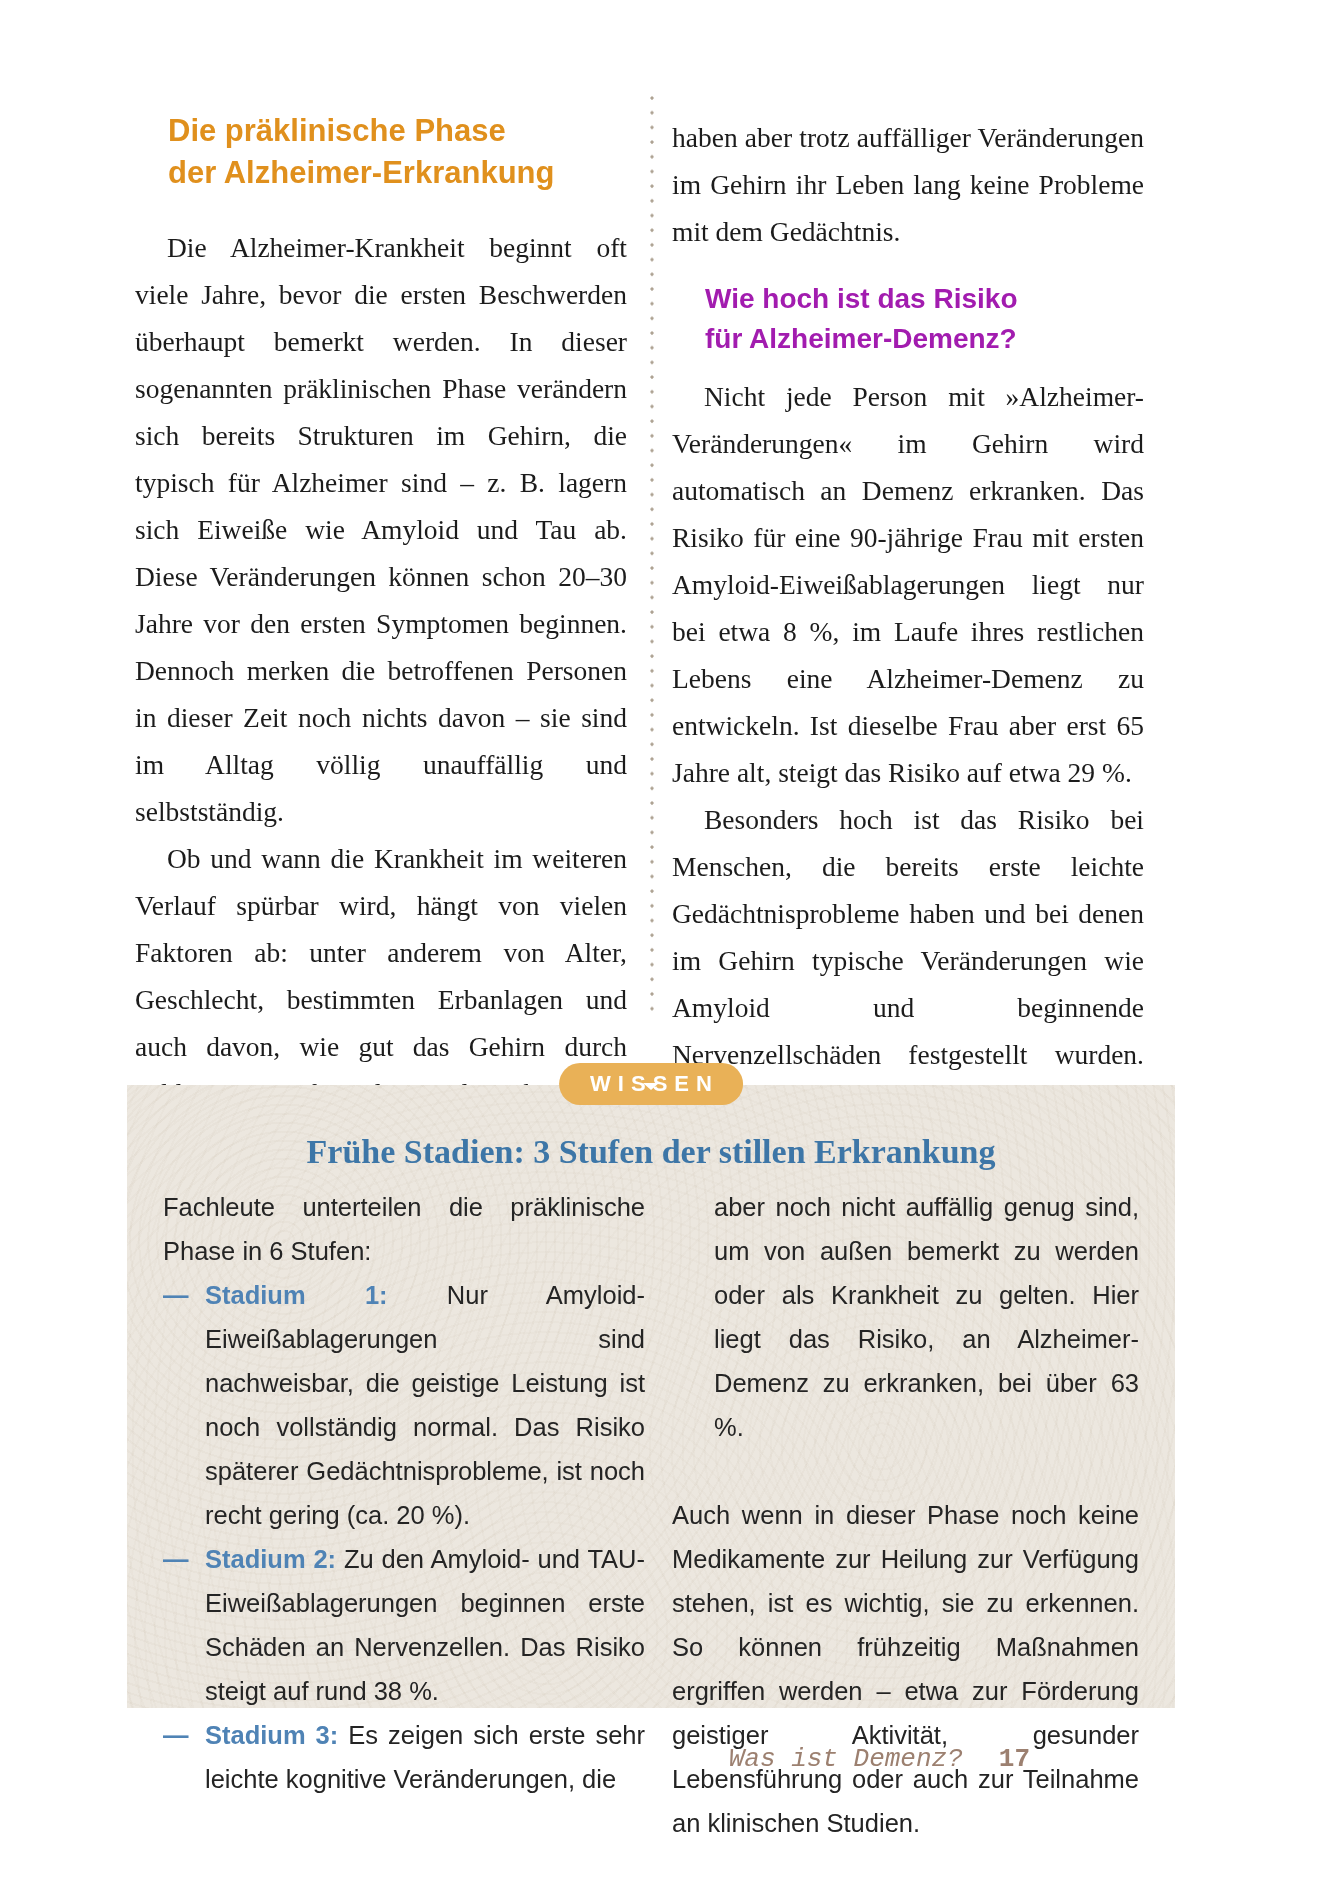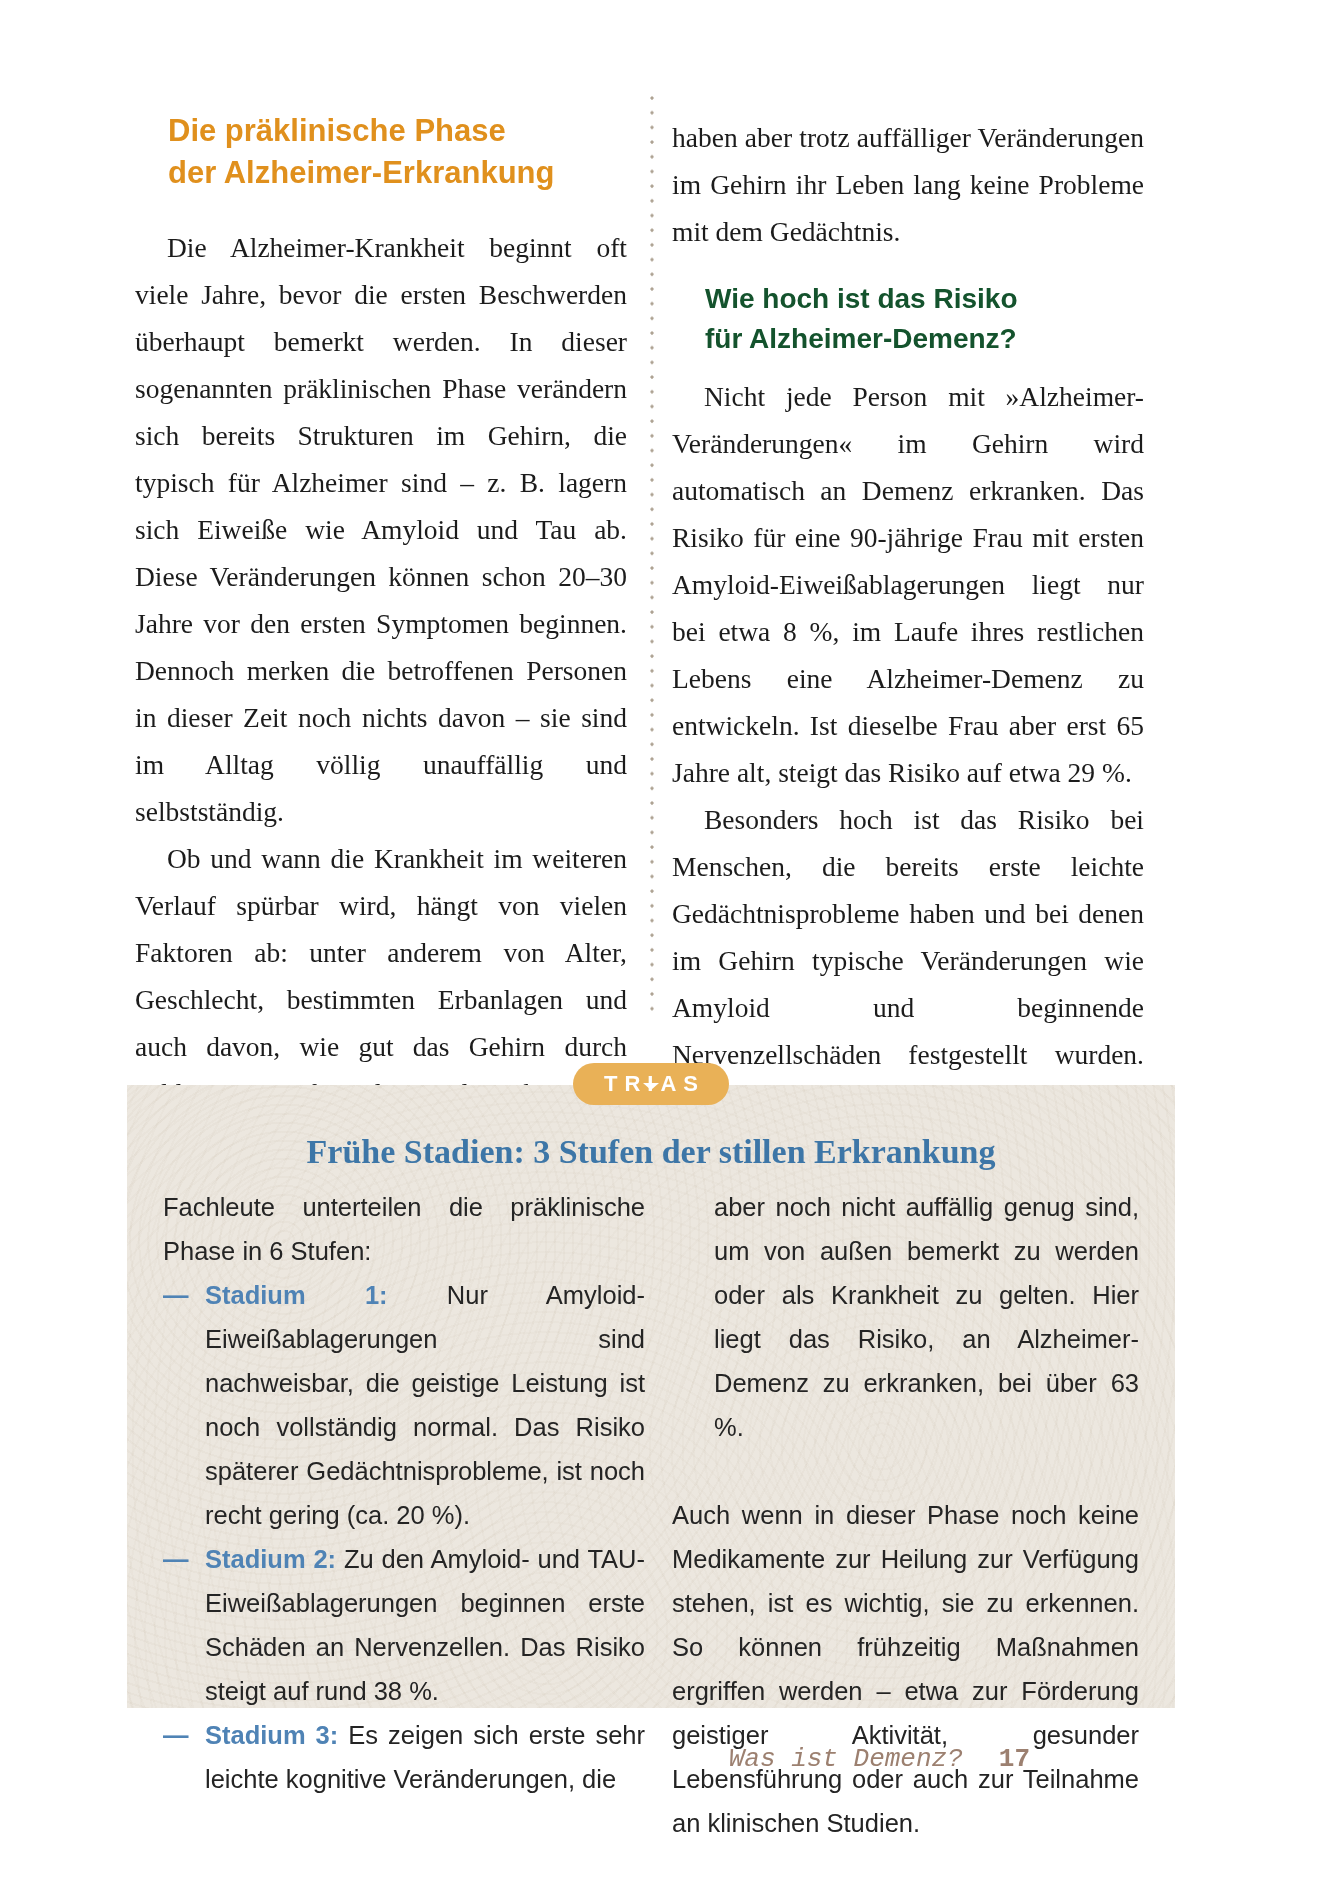--- a/index.html
+++ b/index.html
@@ -29,7 +29,7 @@
     font-family:"Liberation Sans", sans-serif;
     font-weight:bold;
     font-size:28px;line-height:40px;
-    color:#14532d;
+    color:#a21caf;
     margin:24px 0 14px 33px;
   }
   .body-par{

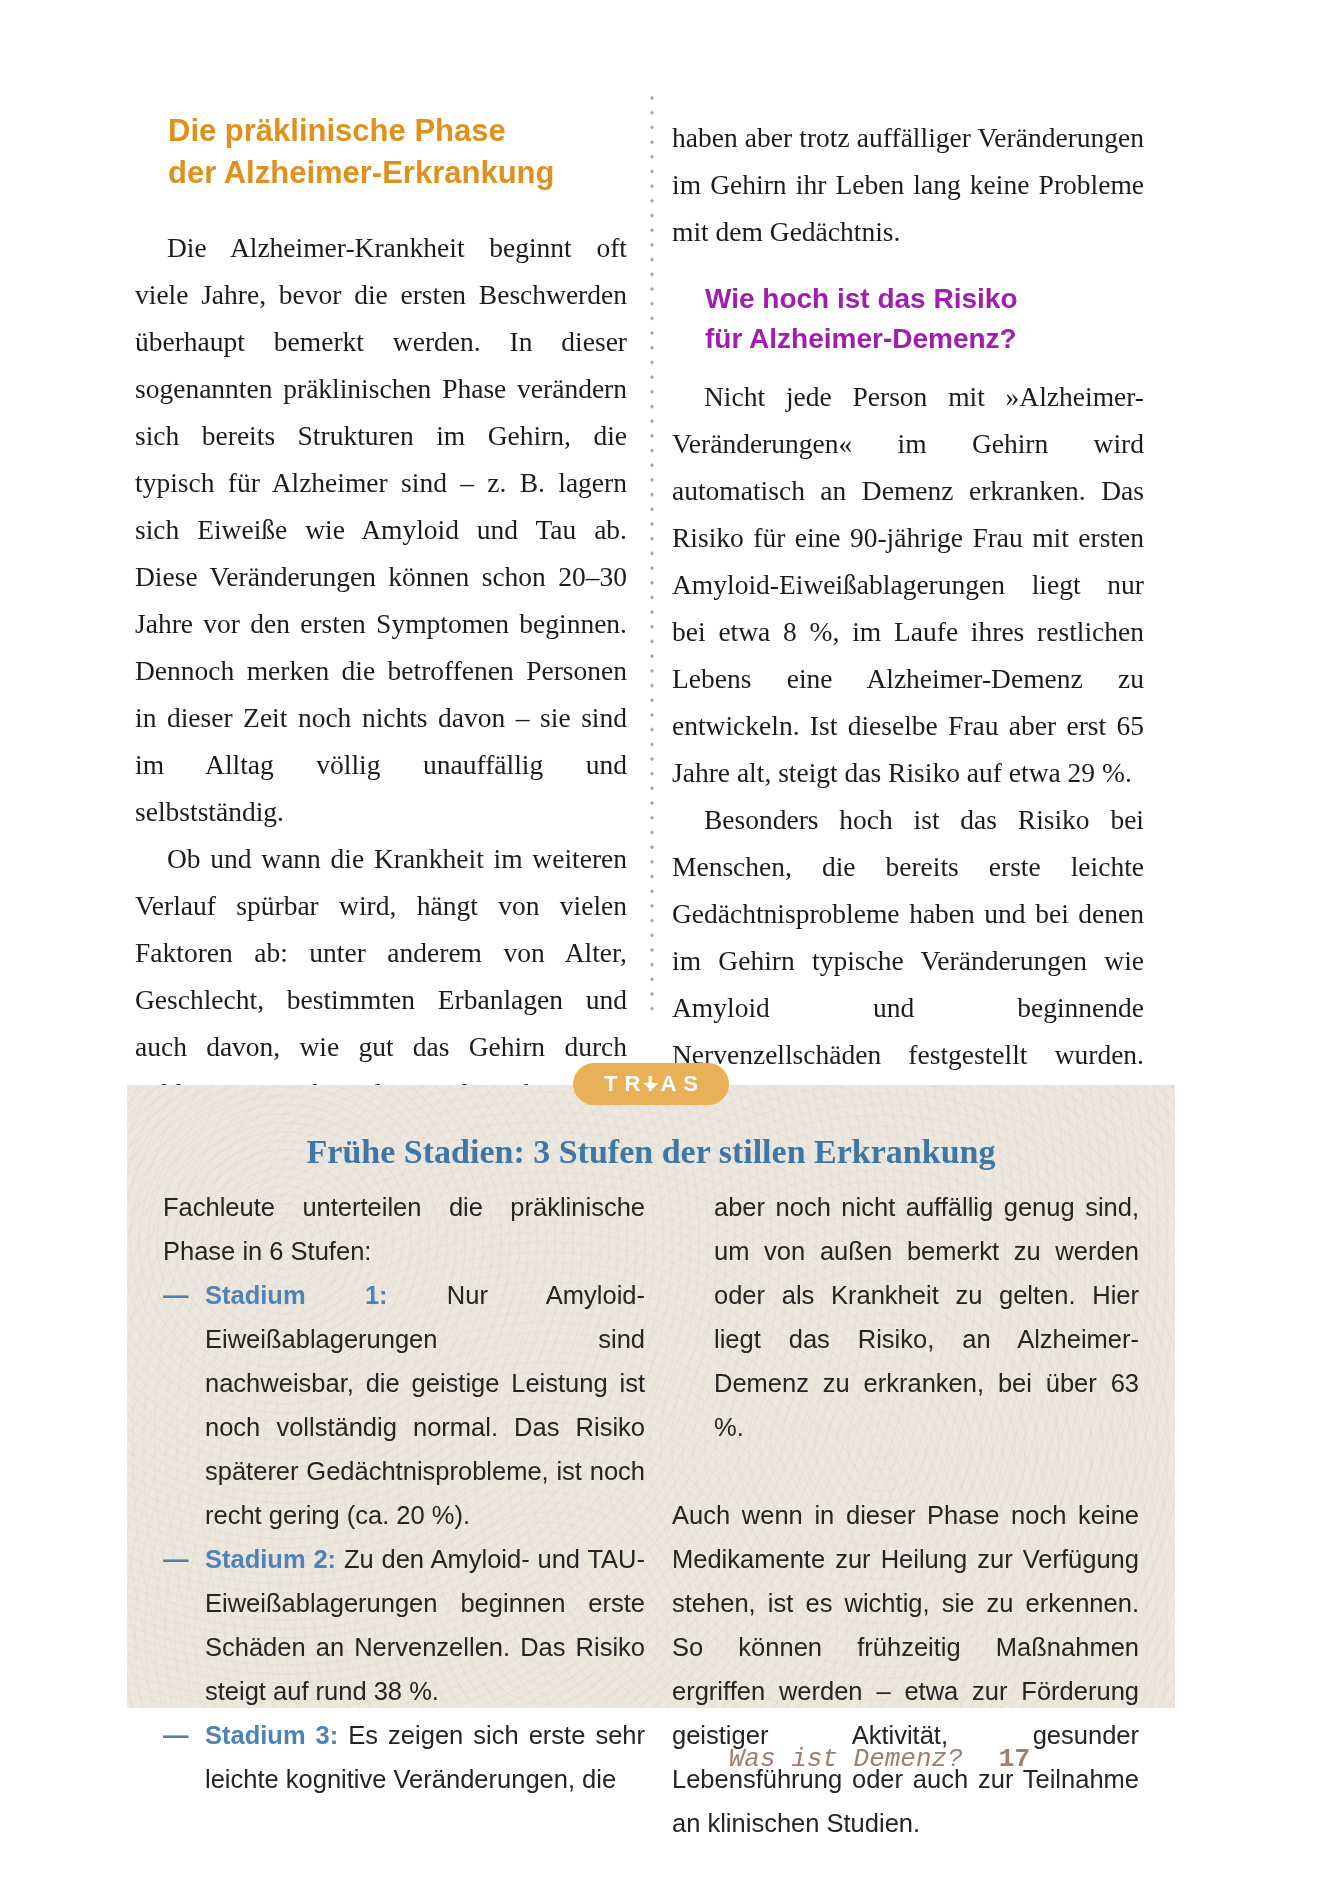--- a/index.html
+++ b/index.html
@@ -146,7 +146,7 @@
   </div>
 
   <div class="wissen-box">
-    <div class="wissen-pill">TRIAS</div>
+    <div class="wissen-pill">WISSEN</div>
     <div class="pill-notch"></div>
     <h3 class="box-title">Frühe Stadien: 3 Stufen der stillen Erkrankung</h3>
 

